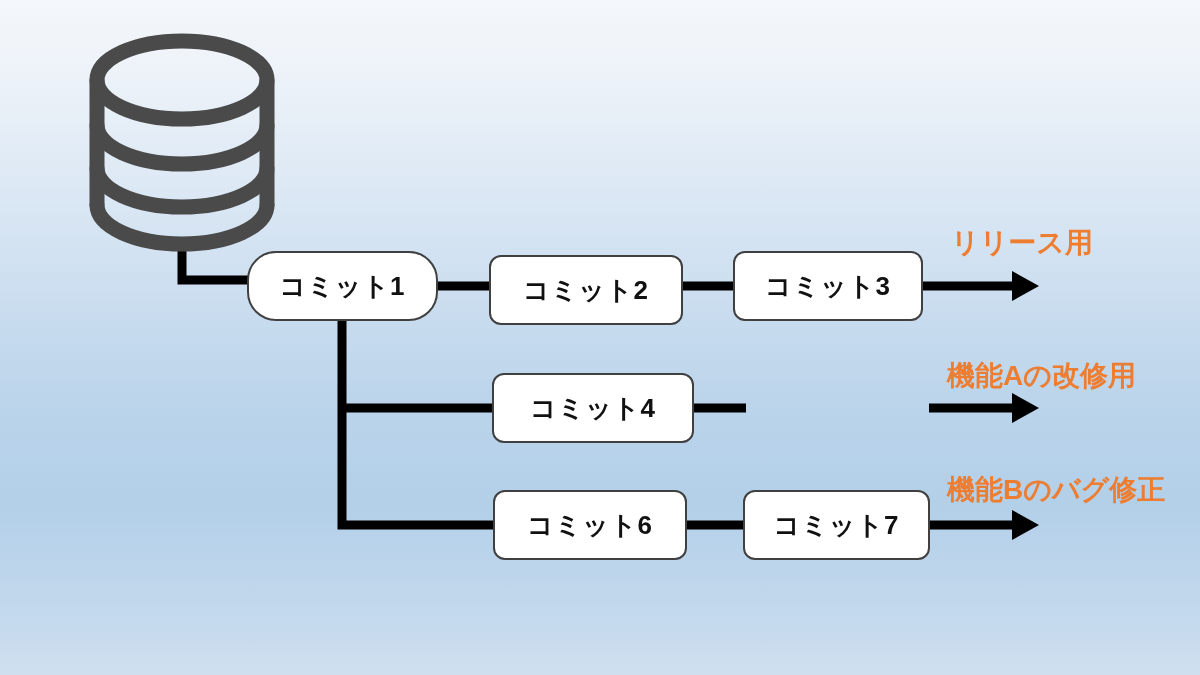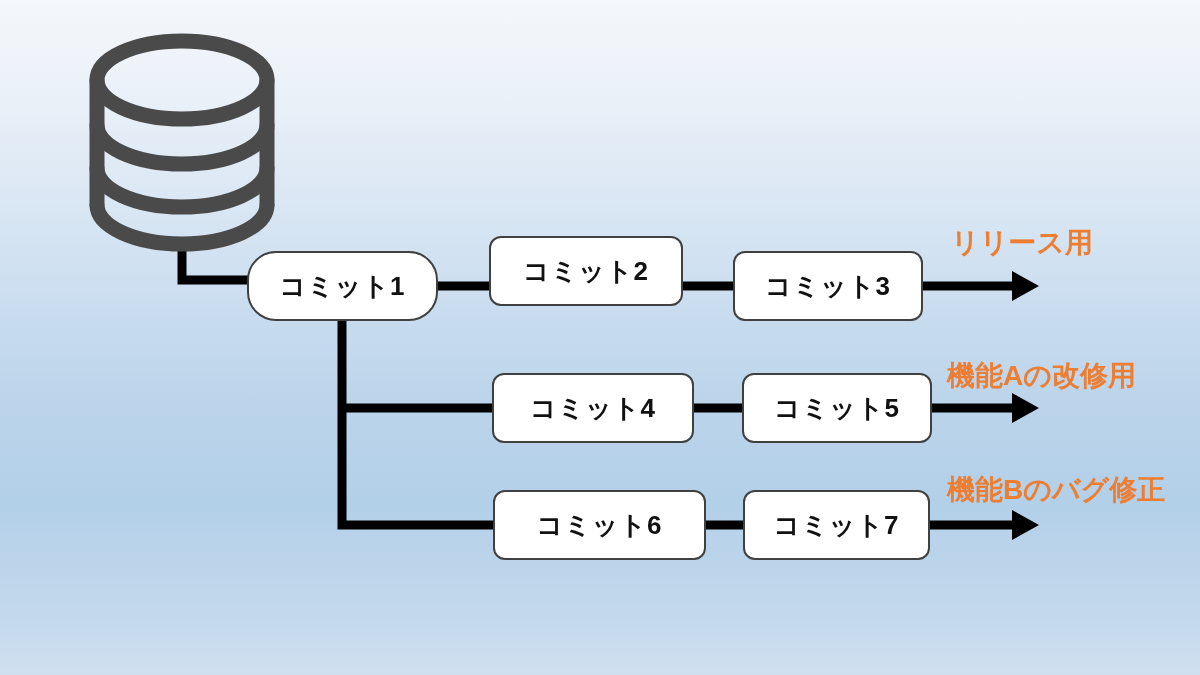--- a/index.html
+++ b/index.html
@@ -99,7 +99,7 @@
   </svg>
 
   <div class="commit-node" style="left:247px; top:251px; width:191px;border-radius:29px;">コミット1</div>
-  <div class="commit-node" style="left:489px; top:236px; width:194px;">コミット2</div>
+  <div class="commit-node" style="left:489px; top:255px; width:194px;">コミット2</div>
   <div class="commit-node" style="left:733px; top:251px; width:190px;">コミット3</div>
 
   <div class="commit-node" style="left:492px; top:373px; width:202px;">コミット4</div>

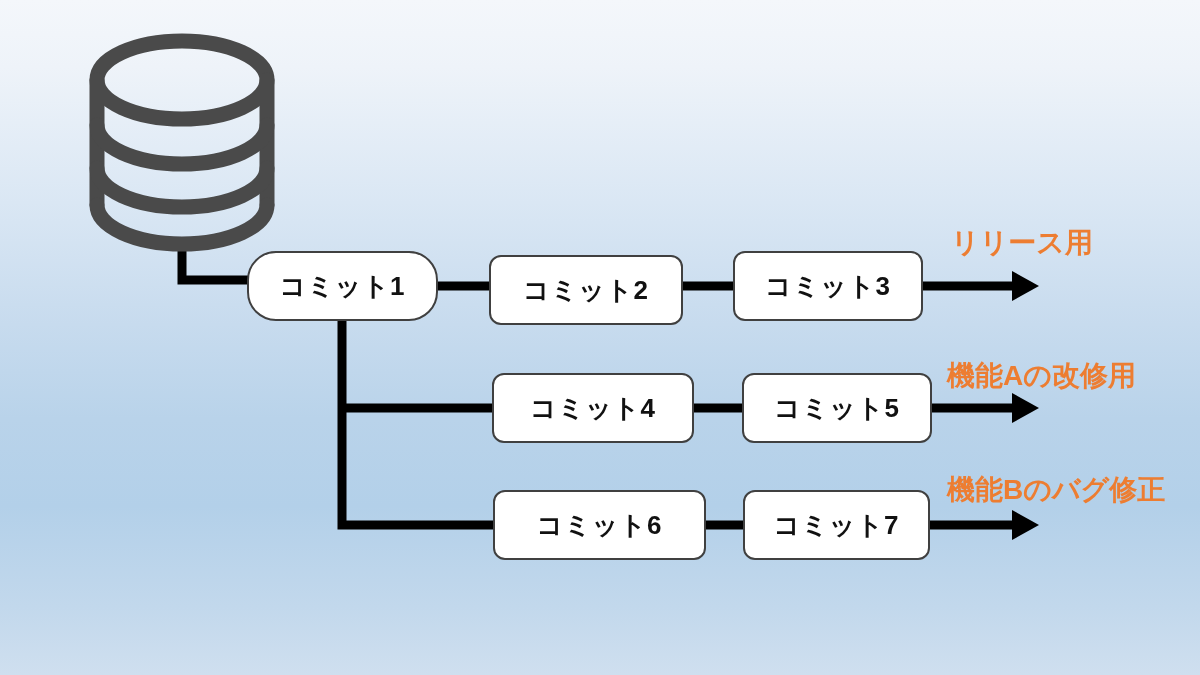--- a/index.html
+++ b/index.html
@@ -103,7 +103,6 @@
   <div class="commit-node" style="left:733px; top:251px; width:190px;">コミット3</div>
 
   <div class="commit-node" style="left:492px; top:373px; width:202px;">コミット4</div>
-  <div class="commit-node" style="left:742px; top:373px; width:190px;">コミット5</div>
 
   <div class="commit-node" style="left:493px; top:490px; width:213px;">コミット6</div>
   <div class="commit-node" style="left:743px; top:490px; width:187px;text-align:center;">コミット7</div>

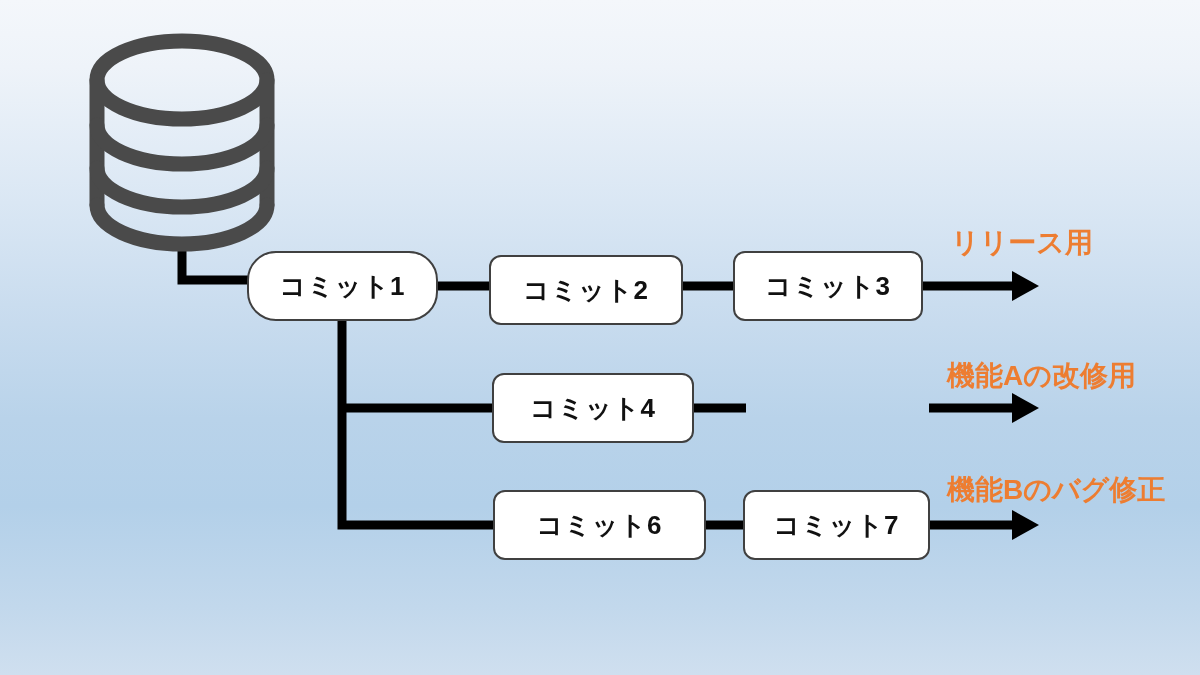--- a/index.html
+++ b/index.html
@@ -104,7 +104,7 @@
 
   <div class="commit-node" style="left:492px; top:373px; width:202px;">コミット4</div>
 
-  <div class="commit-node" style="left:493px; top:490px; width:213px;">コミット6</div>
+  <div class="commit-node" style="left:493px; top:490px; width:194px;">コミット6</div>
   <div class="commit-node" style="left:743px; top:490px; width:187px;text-align:center;">コミット7</div>
 
   <div class="branch-label" style="left:951px; top:229px;">リリース用</div>

